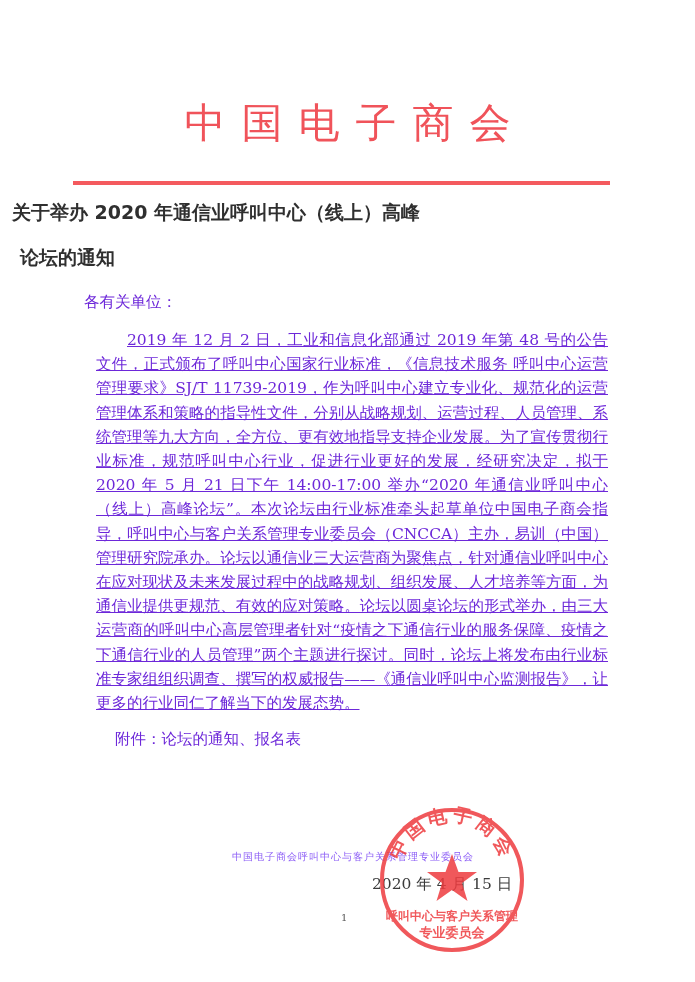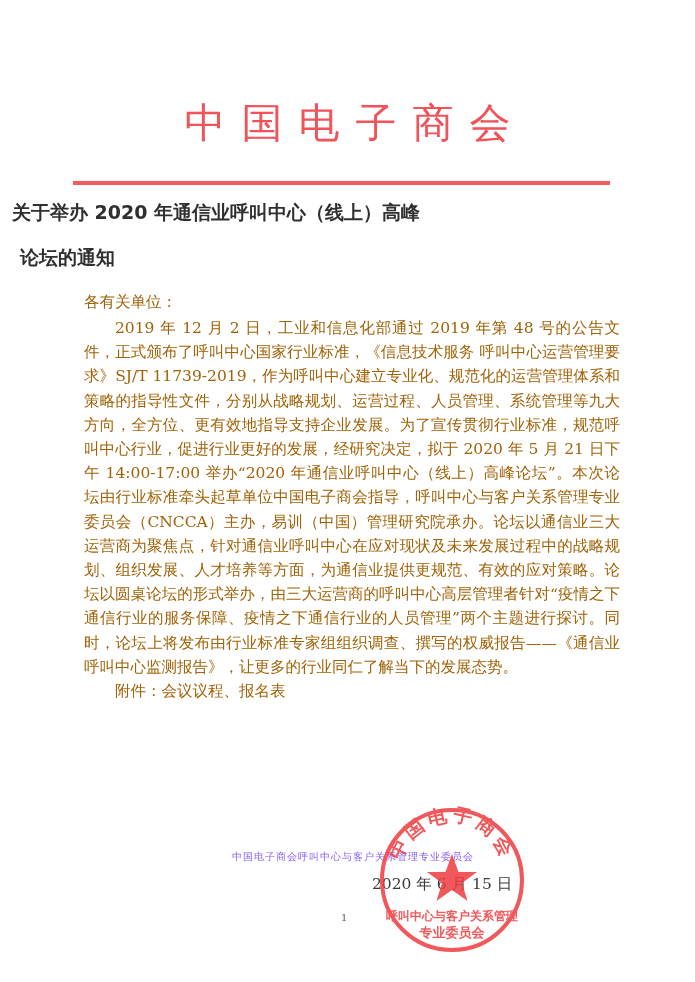--- a/index.html
+++ b/index.html
@@ -14,7 +14,7 @@
          font-size: 19px; color: #2f2f2f; }
   .t1 { top: 200px; }
   .t2 { top: 245px; margin-left: 8px; }
-  .body-text { position: absolute; left: 84px; width: 536px; font-size: 15.5px; line-height: 24.2px; color: #a16207; }
+  .body-text { position: absolute; left: 84px; width: 536px; font-size: 15.5px; line-height: 24.2px; color: #6d28d9; }
   .salutation { top: 290px; }
   .para1 { top: 316px; }
   .para { margin: 0; text-indent: 2em; text-align: justify; text-align-last: left; }

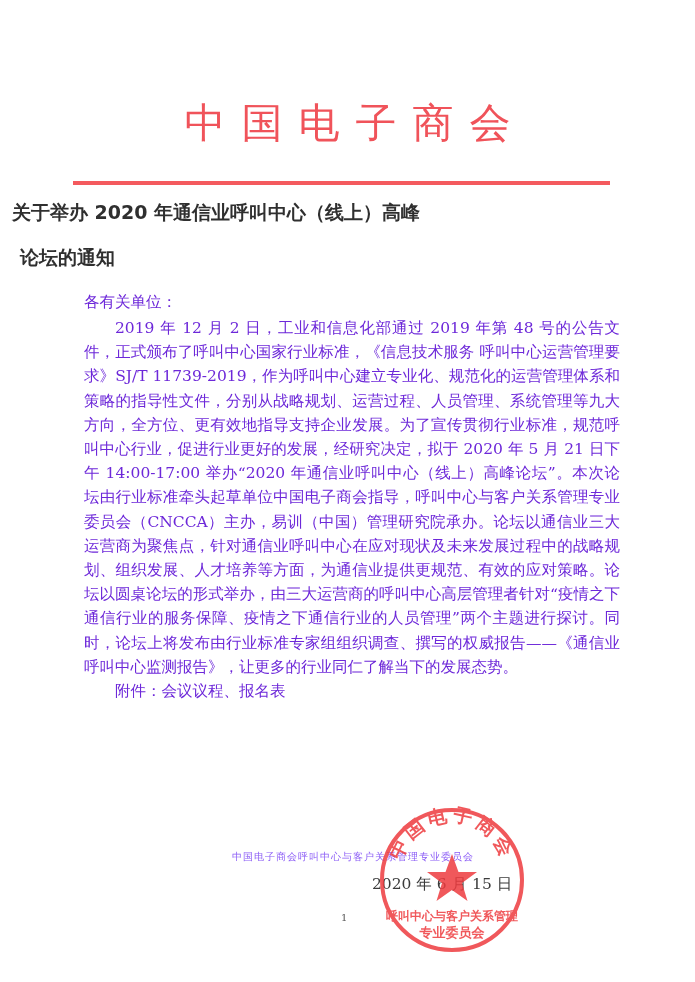--- a/index.html
+++ b/index.html
@@ -17,7 +17,7 @@
   .body-text { position: absolute; left: 84px; width: 536px; font-size: 15.5px; line-height: 24.2px; color: #6d28d9; }
   .salutation { top: 290px; }
   .para1 { top: 316px; }
-  .para { margin: 0; text-indent: 2em; text-align: justify; text-align-last: left; }
+  .para { margin: 12px; text-indent: 2em; text-align: justify; text-align-last: left; text-decoration: underline; }
   .attach { margin: 0; text-indent: 2em; }
   .signer { position: absolute; left: 232px; top: 850px; font-size: 10px; color: #8b5cf6; letter-spacing: 1px; }
   .date { position: absolute; left: 372px; top: 874px; font-size: 15.5px; color: #3b3b3b; }

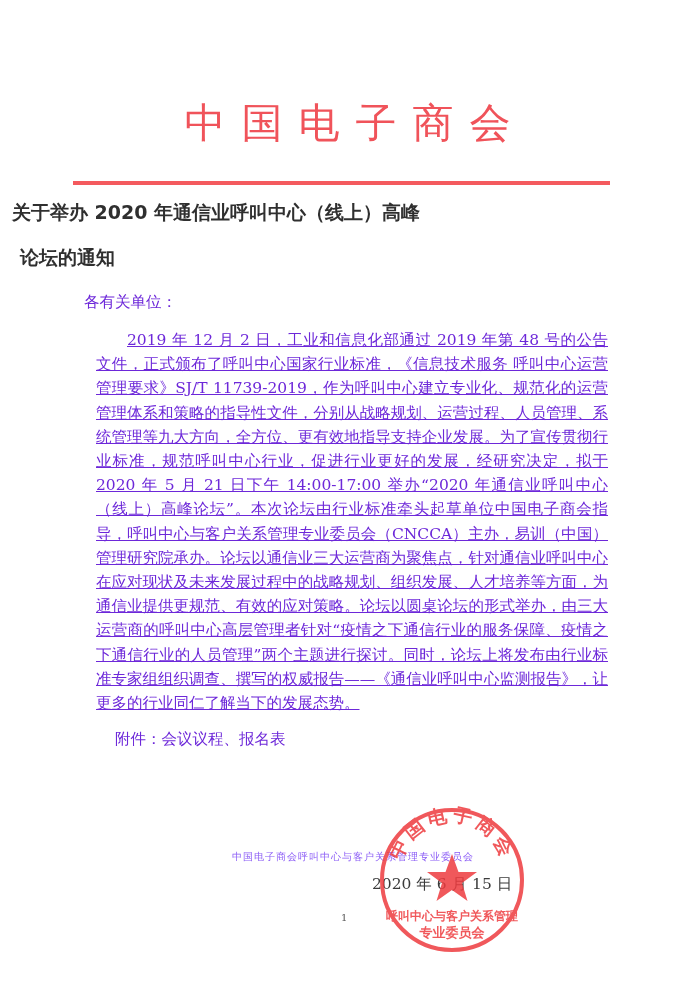--- a/index.html
+++ b/index.html
@@ -37,7 +37,7 @@
 
 <div class="body-text para1">
   <p class="para">2019 年 12 月 2 日，工业和信息化部通过 2019 年第 48 号的公告文件，正式颁布了呼叫中心国家行业标准，《信息技术服务 呼叫中心运营管理要求》SJ/T 11739-2019，作为呼叫中心建立专业化、规范化的运营管理体系和策略的指导性文件，分别从战略规划、运营过程、人员管理、系统管理等九大方向，全方位、更有效地指导支持企业发展。为了宣传贯彻行业标准，规范呼叫中心行业，促进行业更好的发展，经研究决定，拟于 2020 年 5 月 21 日下午 14:00-17:00 举办“2020 年通信业呼叫中心（线上）高峰论坛”。本次论坛由行业标准牵头起草单位中国电子商会指导，呼叫中心与客户关系管理专业委员会（CNCCA）主办，易训（中国）管理研究院承办。论坛以通信业三大运营商为聚焦点，针对通信业呼叫中心在应对现状及未来发展过程中的战略规划、组织发展、人才培养等方面，为通信业提供更规范、有效的应对策略。论坛以圆桌论坛的形式举办，由三大运营商的呼叫中心高层管理者针对“疫情之下通信行业的服务保障、疫情之下通信行业的人员管理”两个主题进行探讨。同时，论坛上将发布由行业标准专家组组织调查、撰写的权威报告——《通信业呼叫中心监测报告》，让更多的行业同仁了解当下的发展态势。</p>
-  <p class="attach">附件：会议议程、报名表</p>
+  <p class="attach">附件：论坛的通知、报名表</p>
 </div>
 
 <div class="signer">中国电子商会呼叫中心与客户关系管理专业委员会</div>

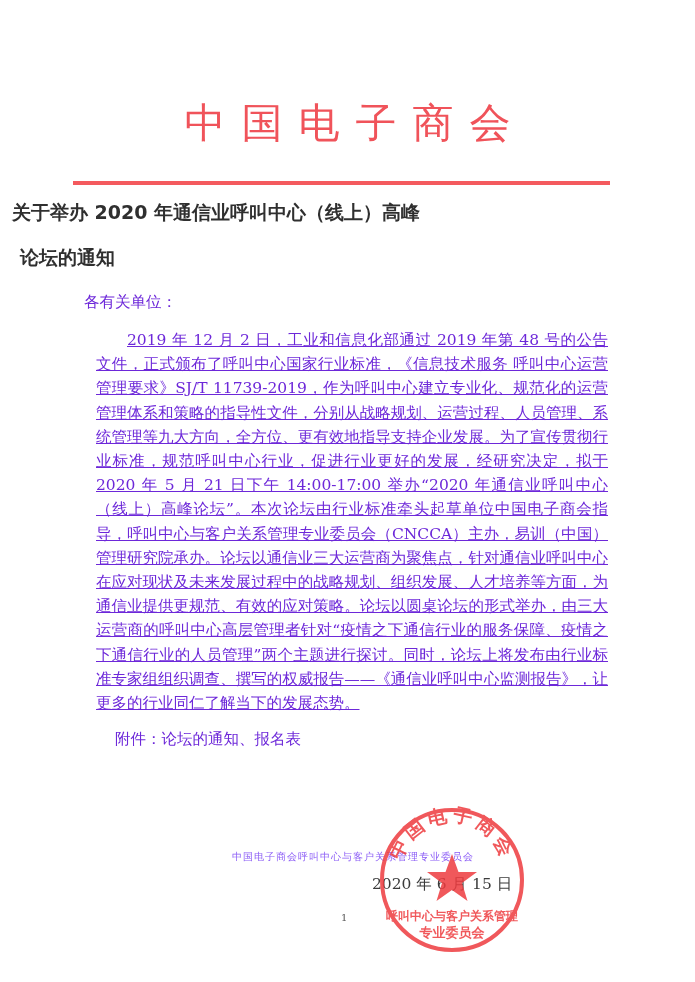--- a/index.html
+++ b/index.html
@@ -41,7 +41,7 @@
 </div>
 
 <div class="signer">中国电子商会呼叫中心与客户关系管理专业委员会</div>
-<div class="date">2020 年 6 月 15 日</div>
+<div class="date">2020 年 4 月 15 日</div>
 
 <div class="page-num">1</div>
 

